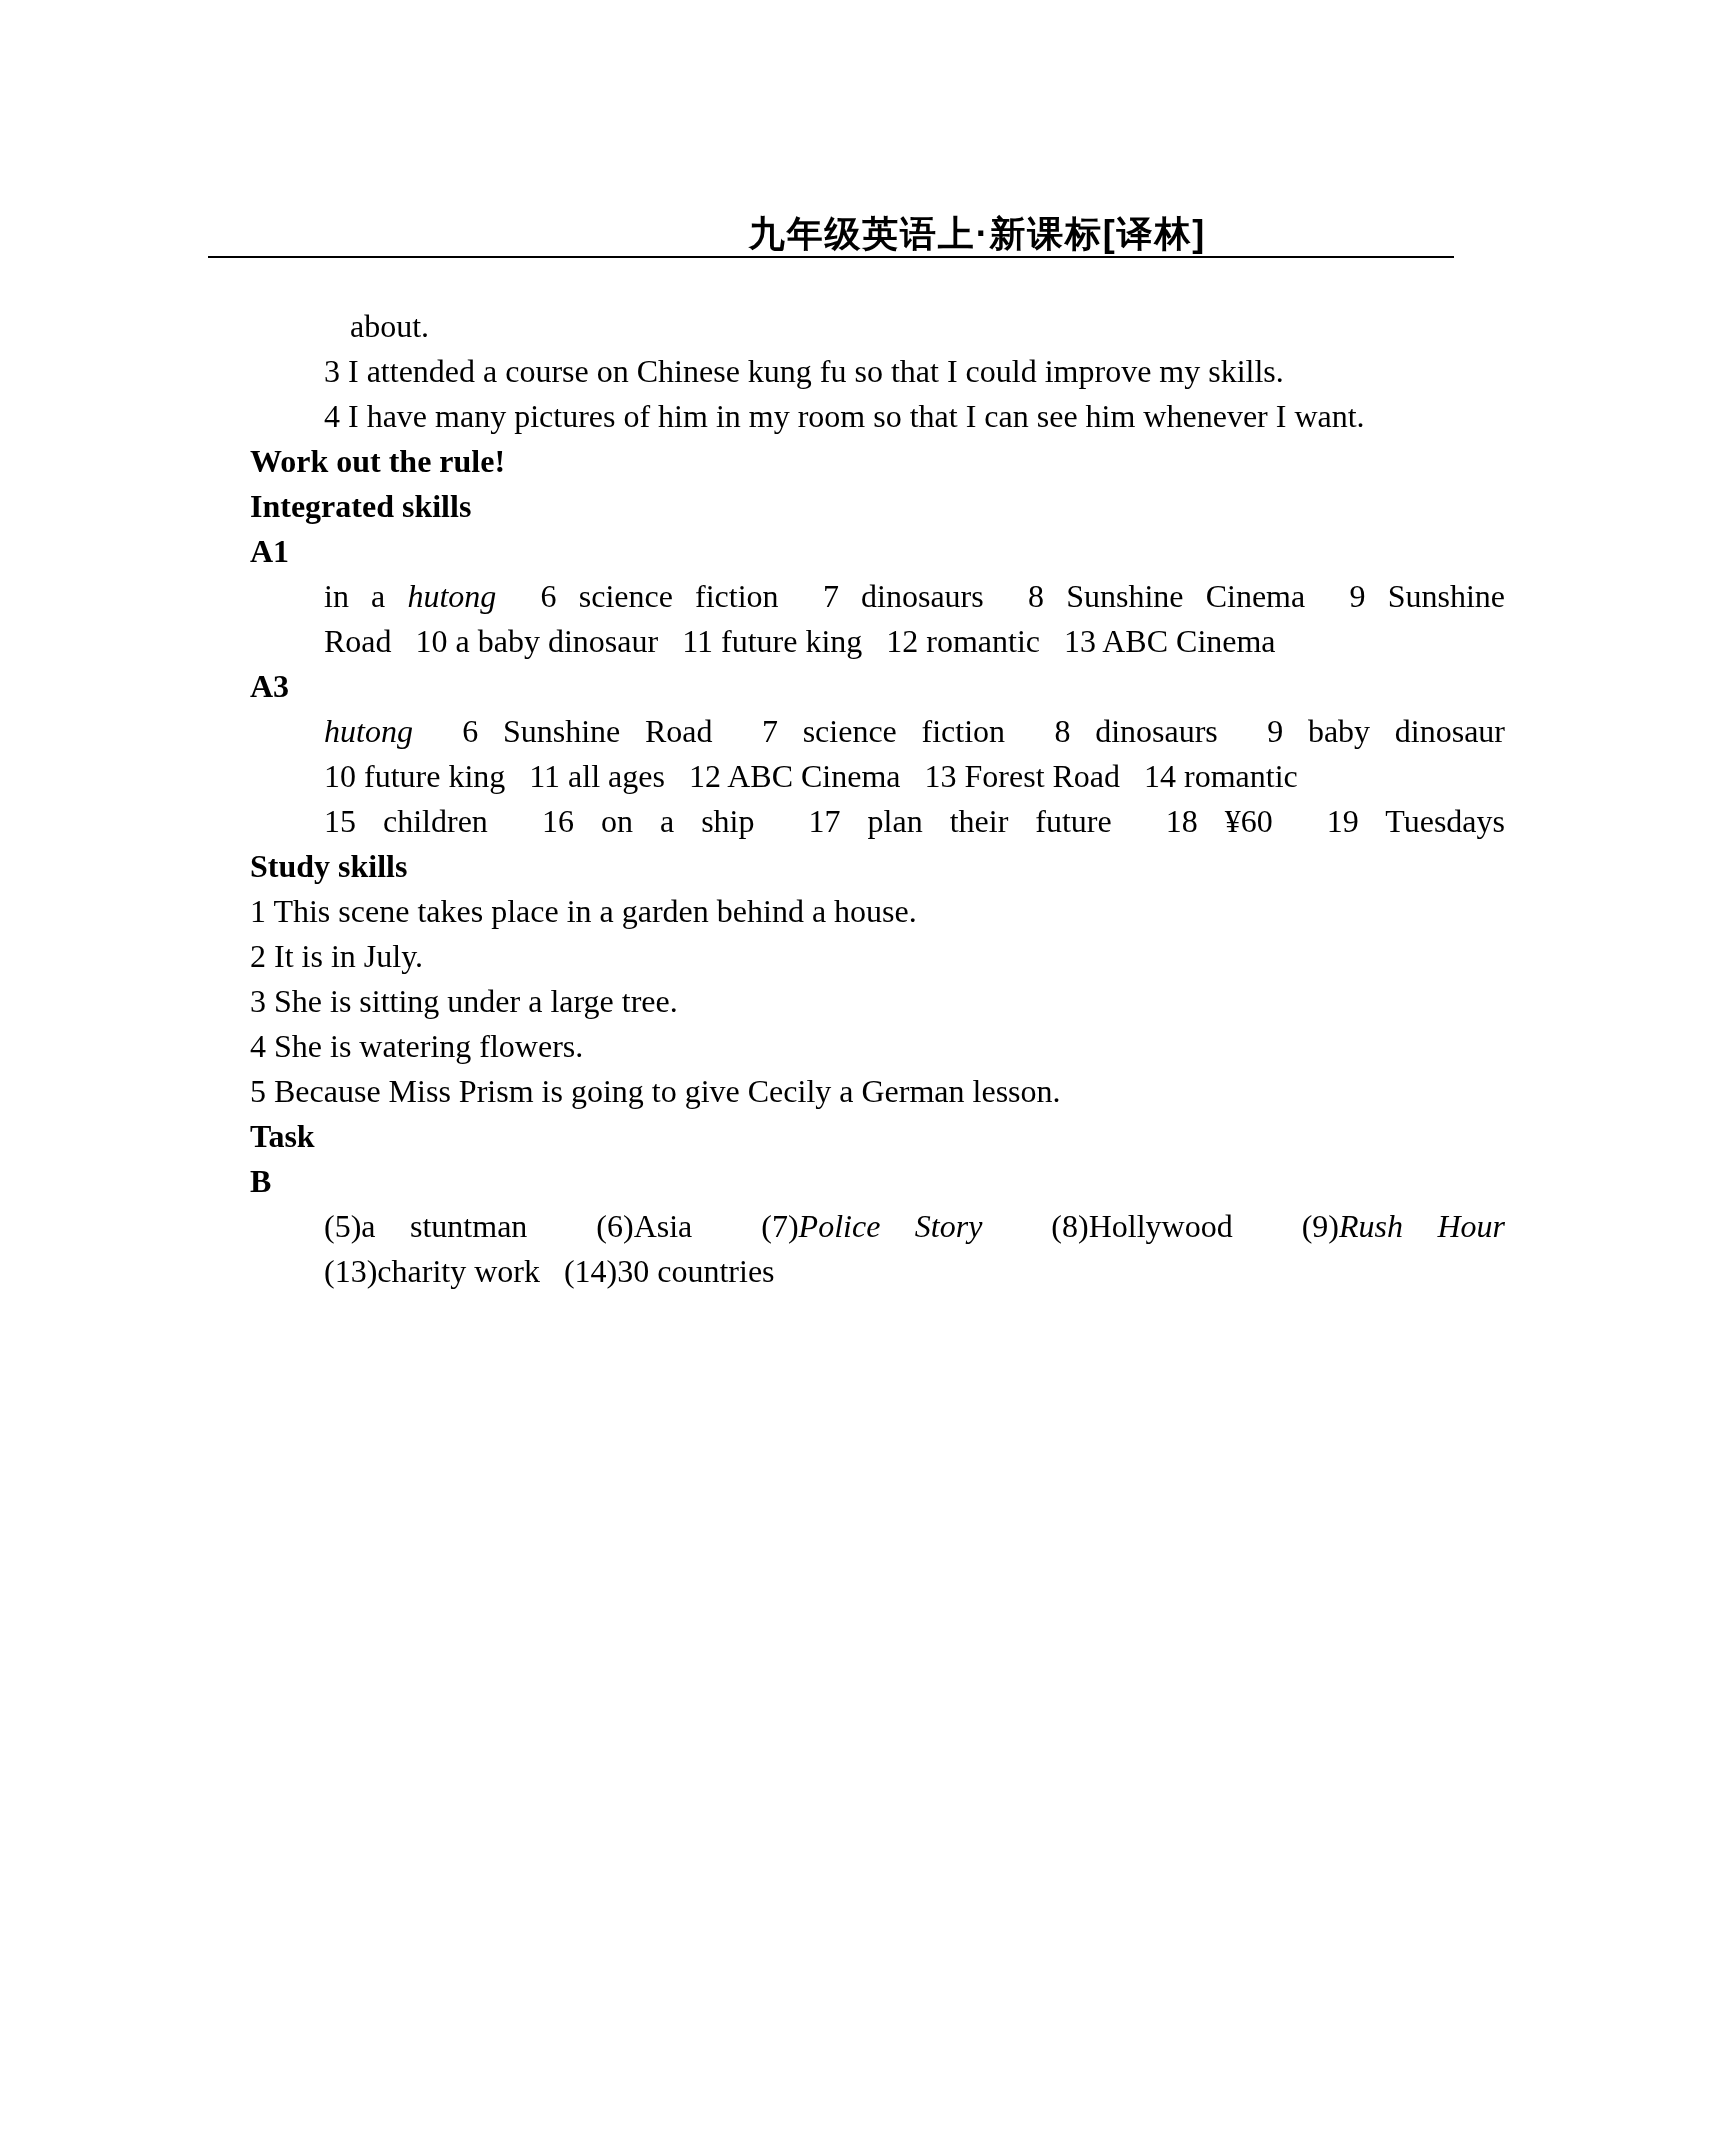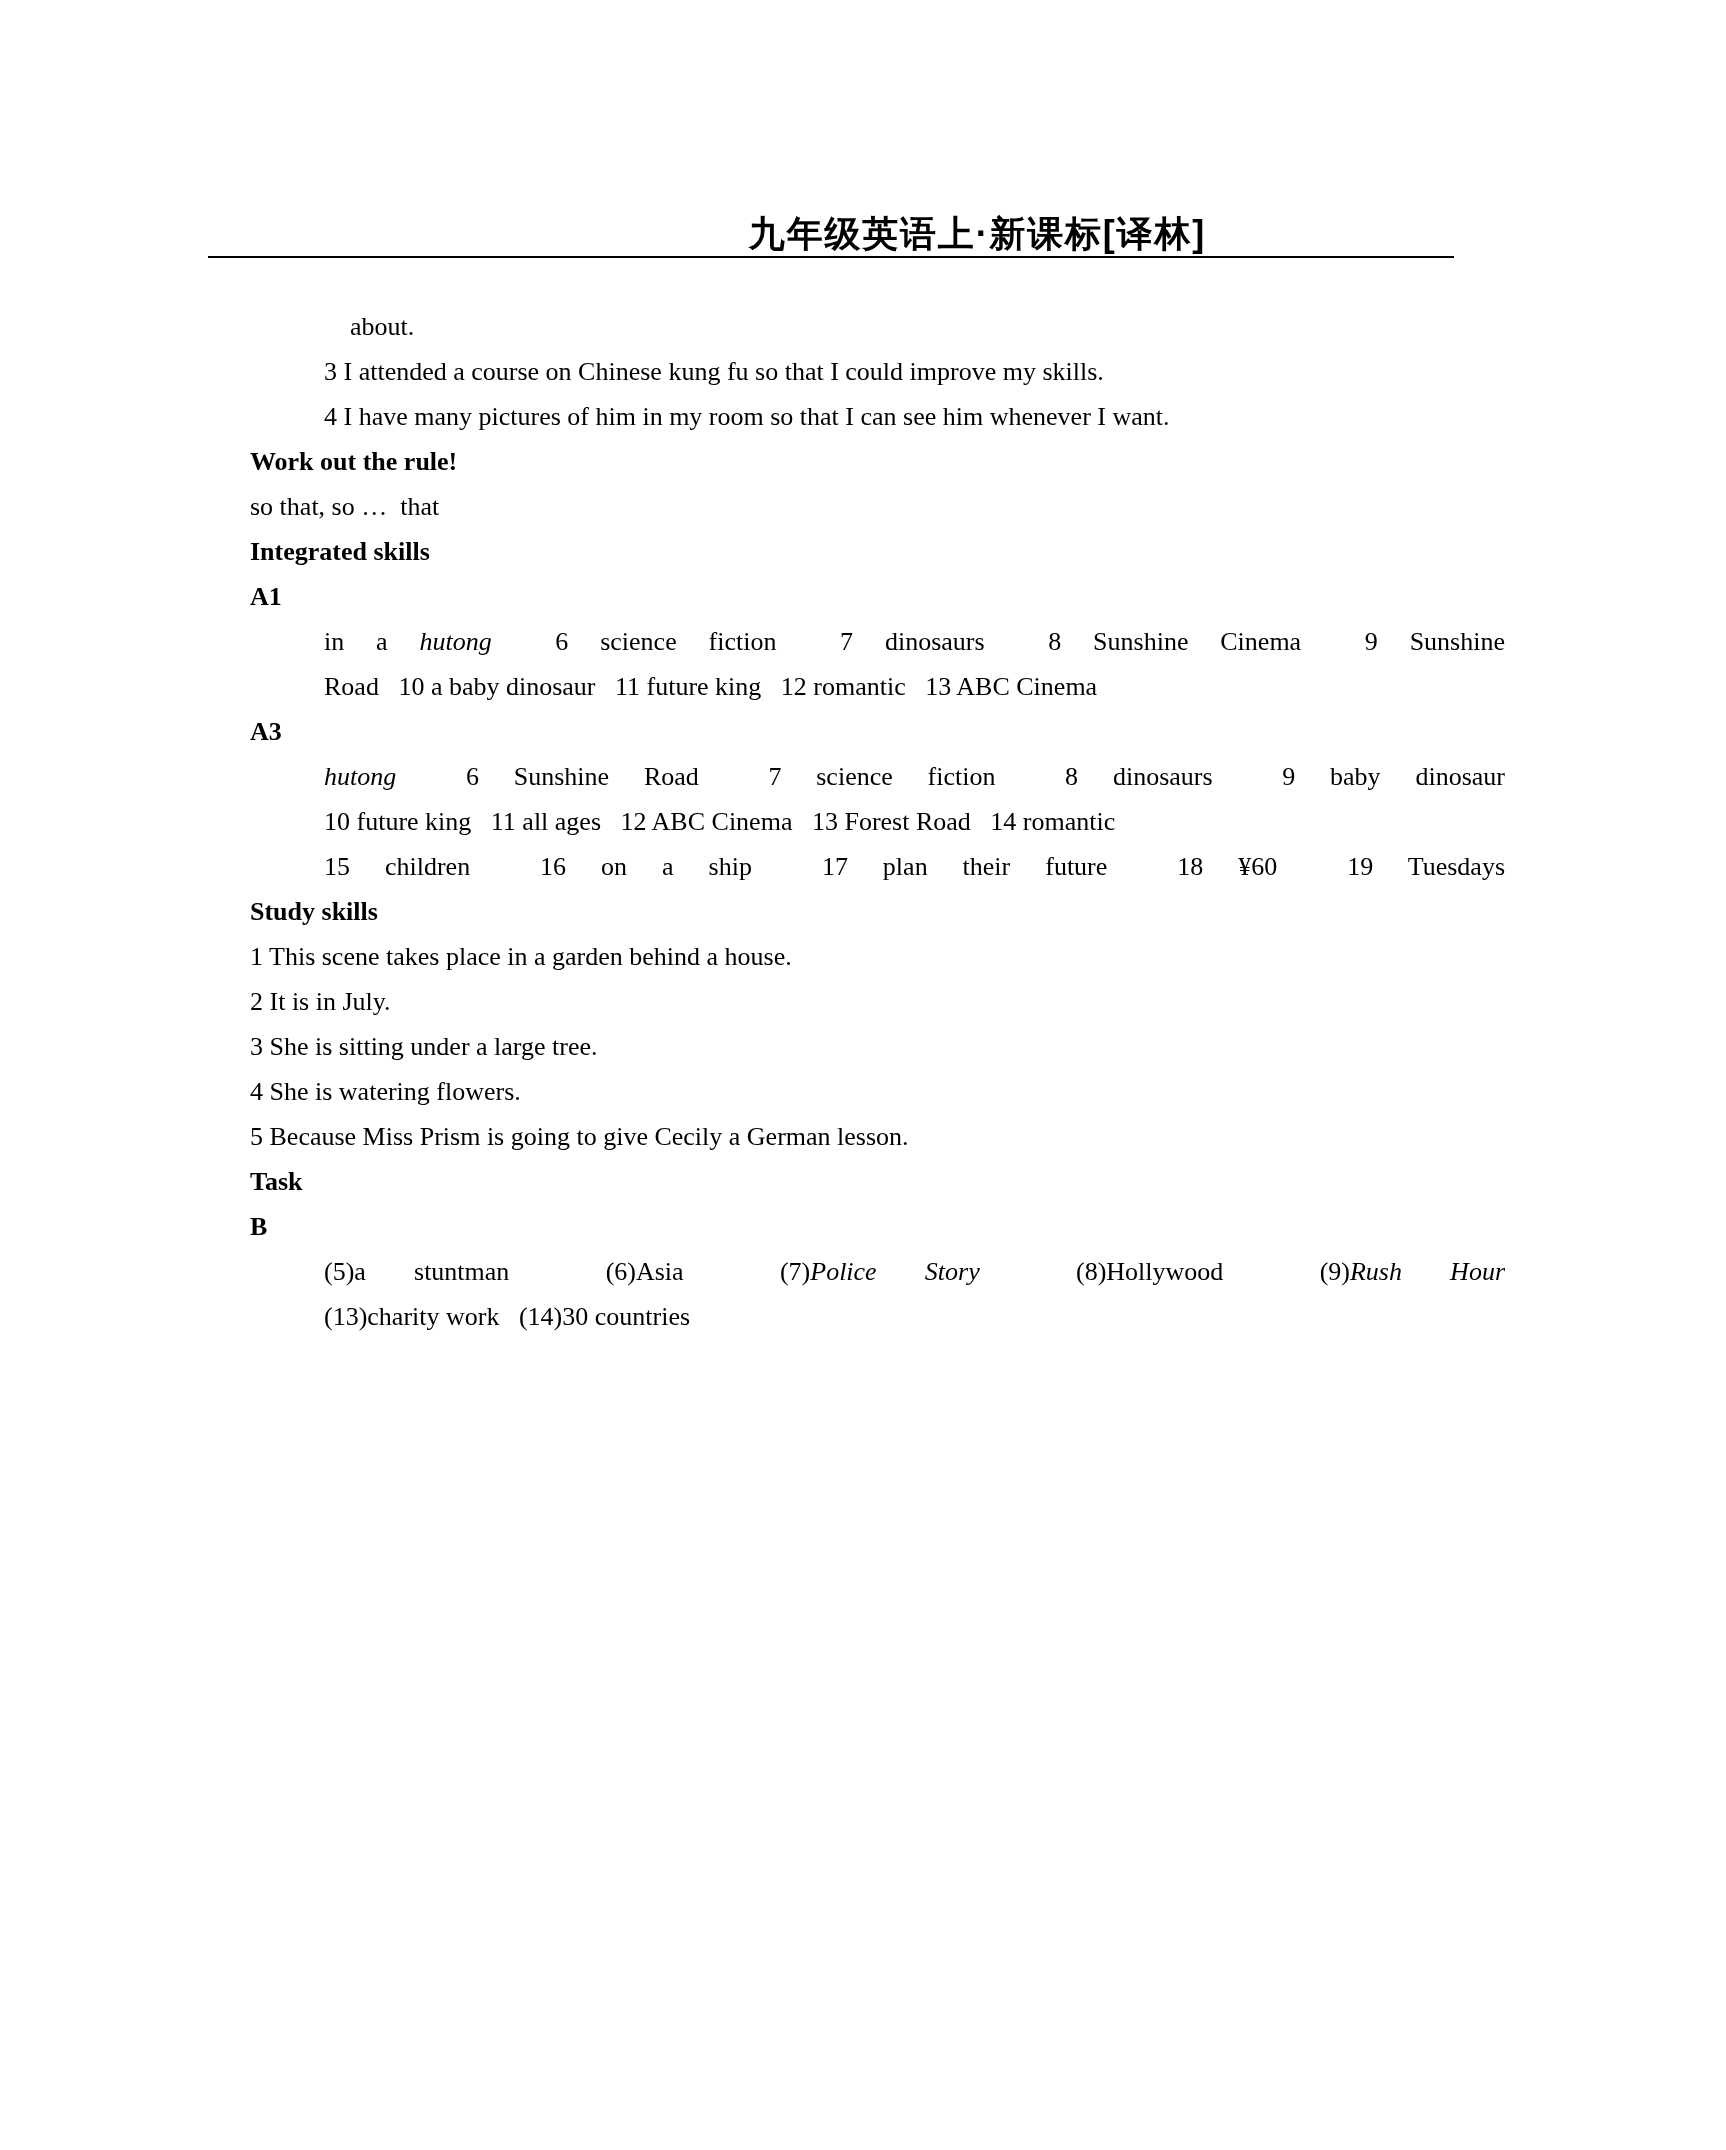--- a/index.html
+++ b/index.html
@@ -9,7 +9,7 @@
         font-family:"Liberation Sans","DejaVu Sans",sans-serif;font-weight:700;
         font-size:36px;line-height:40px;letter-spacing:1.8px;white-space:nowrap;}
   .header-rule{position:absolute;left:208px;top:256px;width:1246px;height:2.3px;background:#000;}
-  .content{position:absolute;left:250px;top:304px;width:1255px;font-size:26px;line-height:45px;}
+  .content{position:absolute;left:250px;top:304px;width:1255px;font-size:32px;line-height:45px;}
   .row{position:relative;height:45px;white-space:pre-wrap;overflow:hidden;}
   .ind1{padding-left:74px;font-family:Liberation Serif, serif;}
   .ind2{padding-left:100px;}

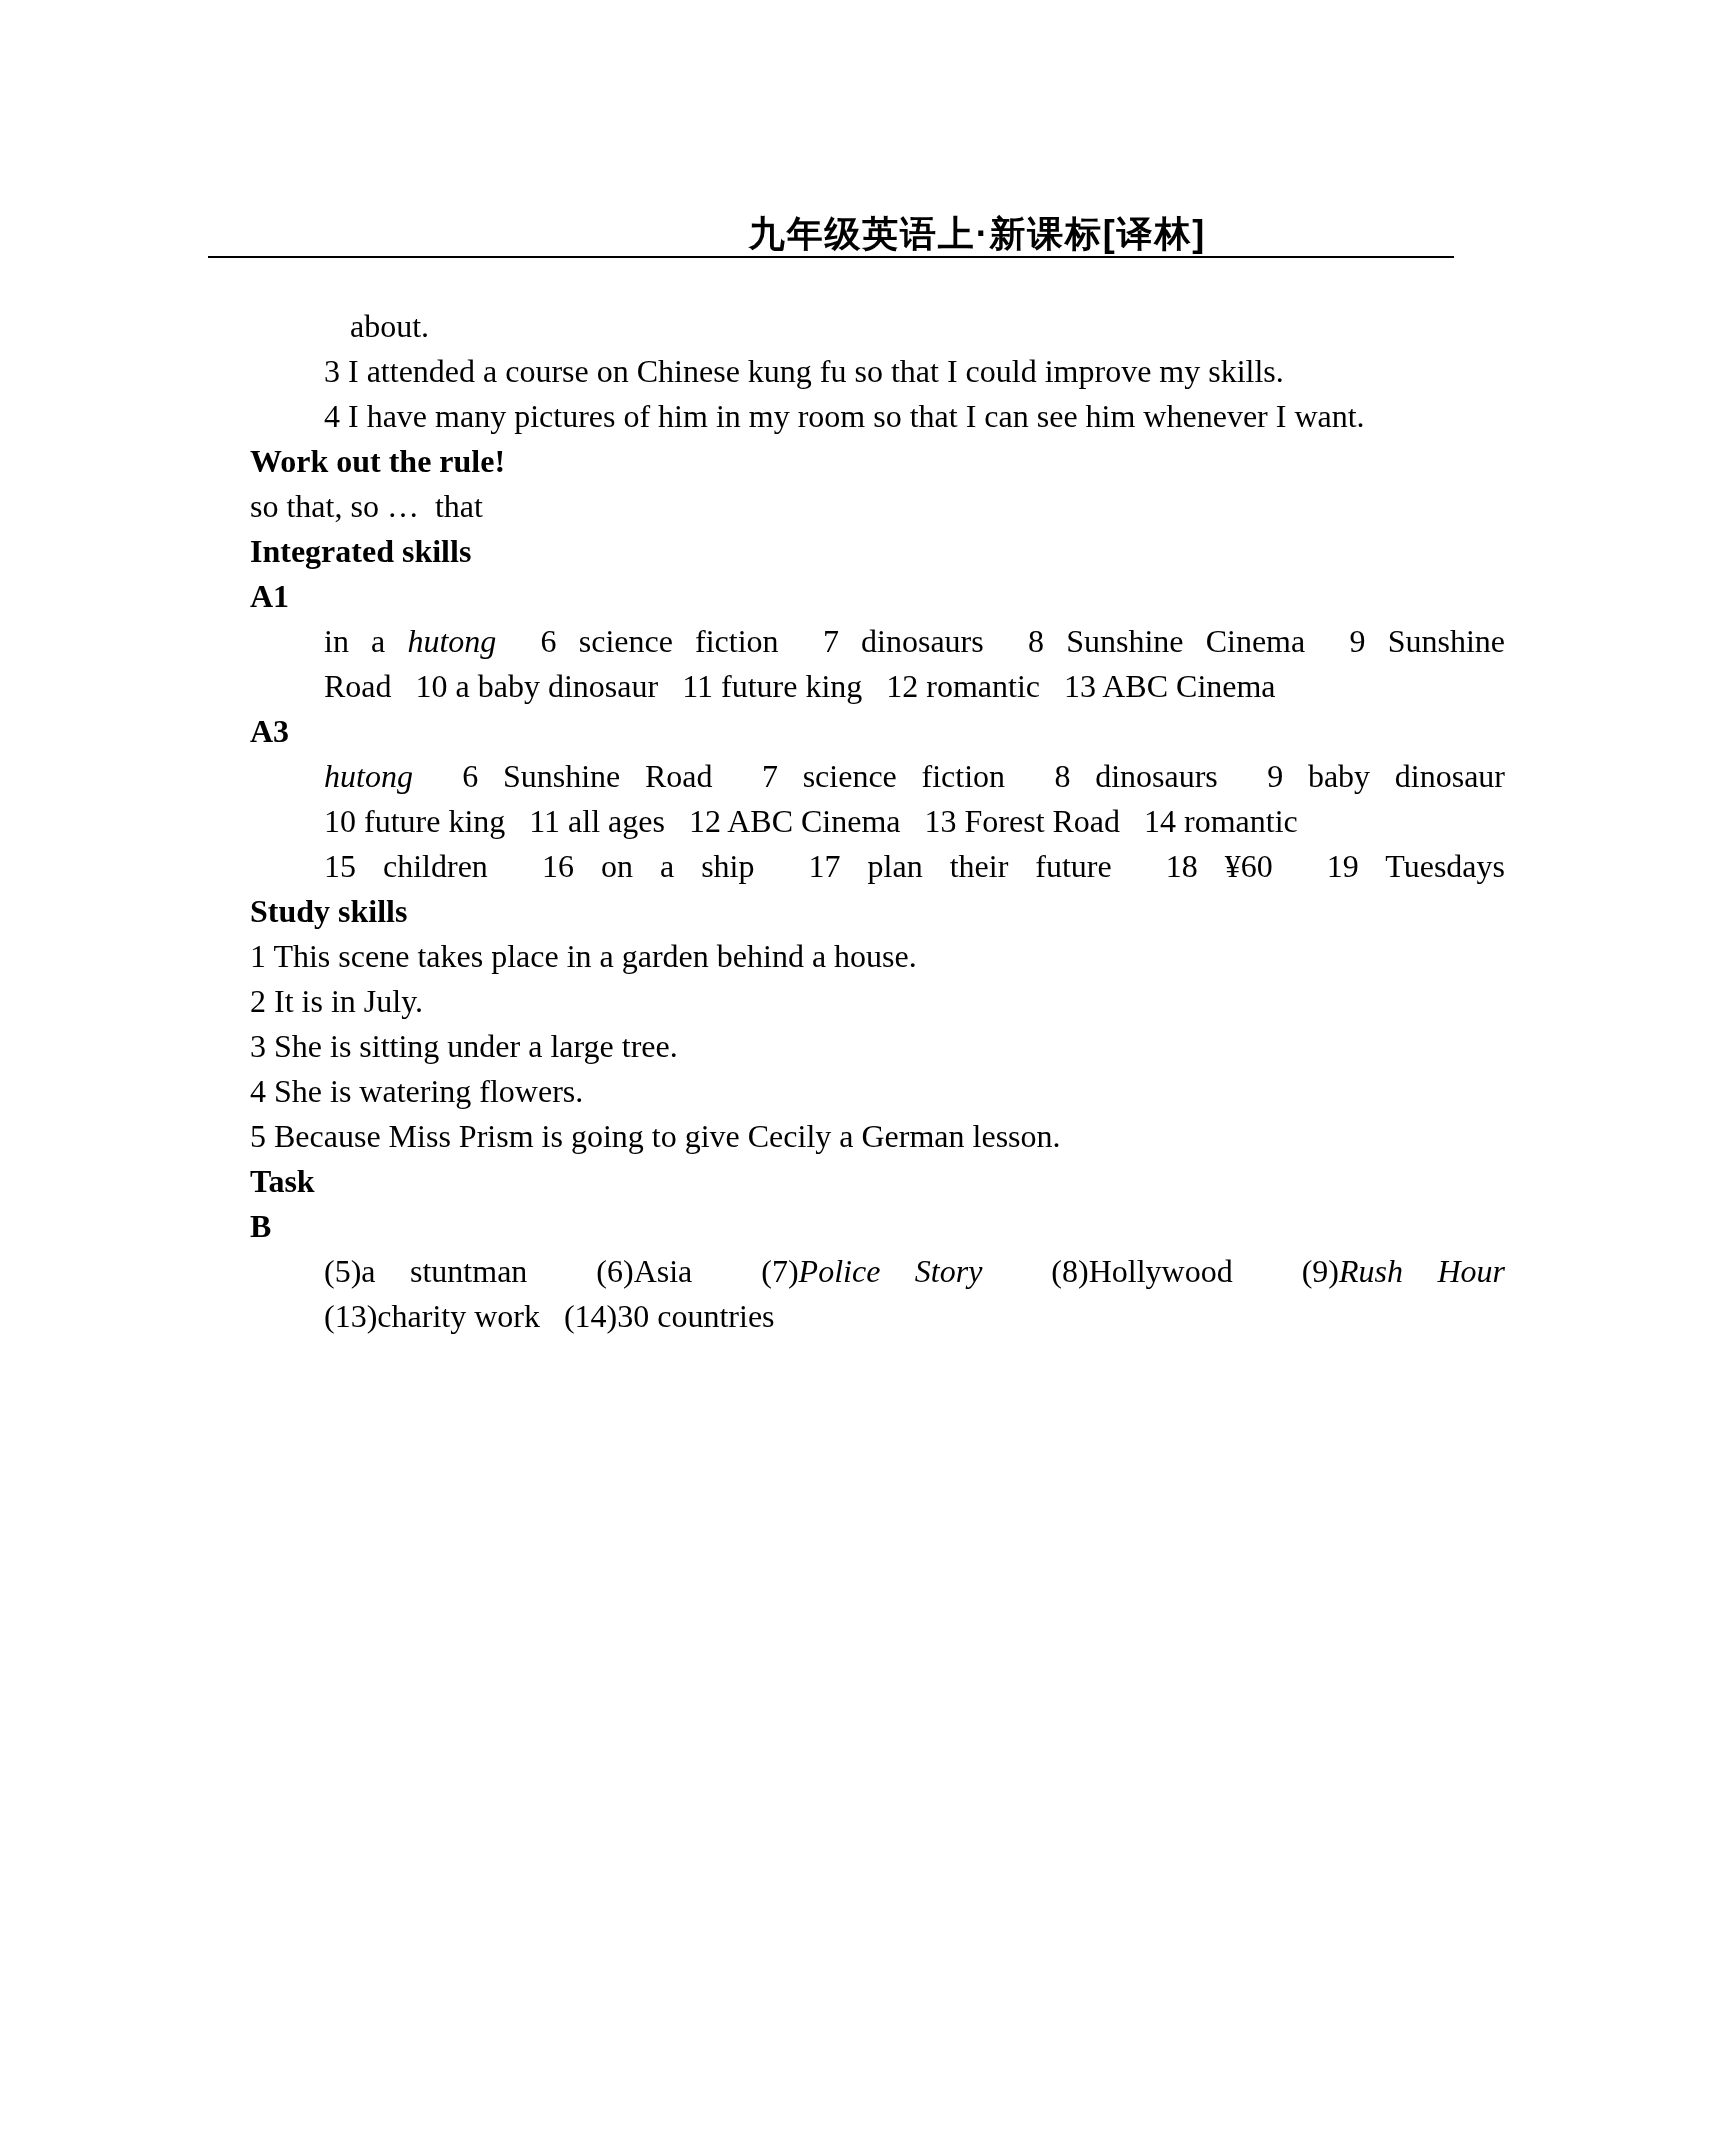--- a/index.html
+++ b/index.html
@@ -36,7 +36,6 @@
 
     <div class="row bold">Work out the rule!</div>
 
-    <div class="row">so that, so …  that</div>
 
     <div class="row bold">Integrated skills</div>
 

